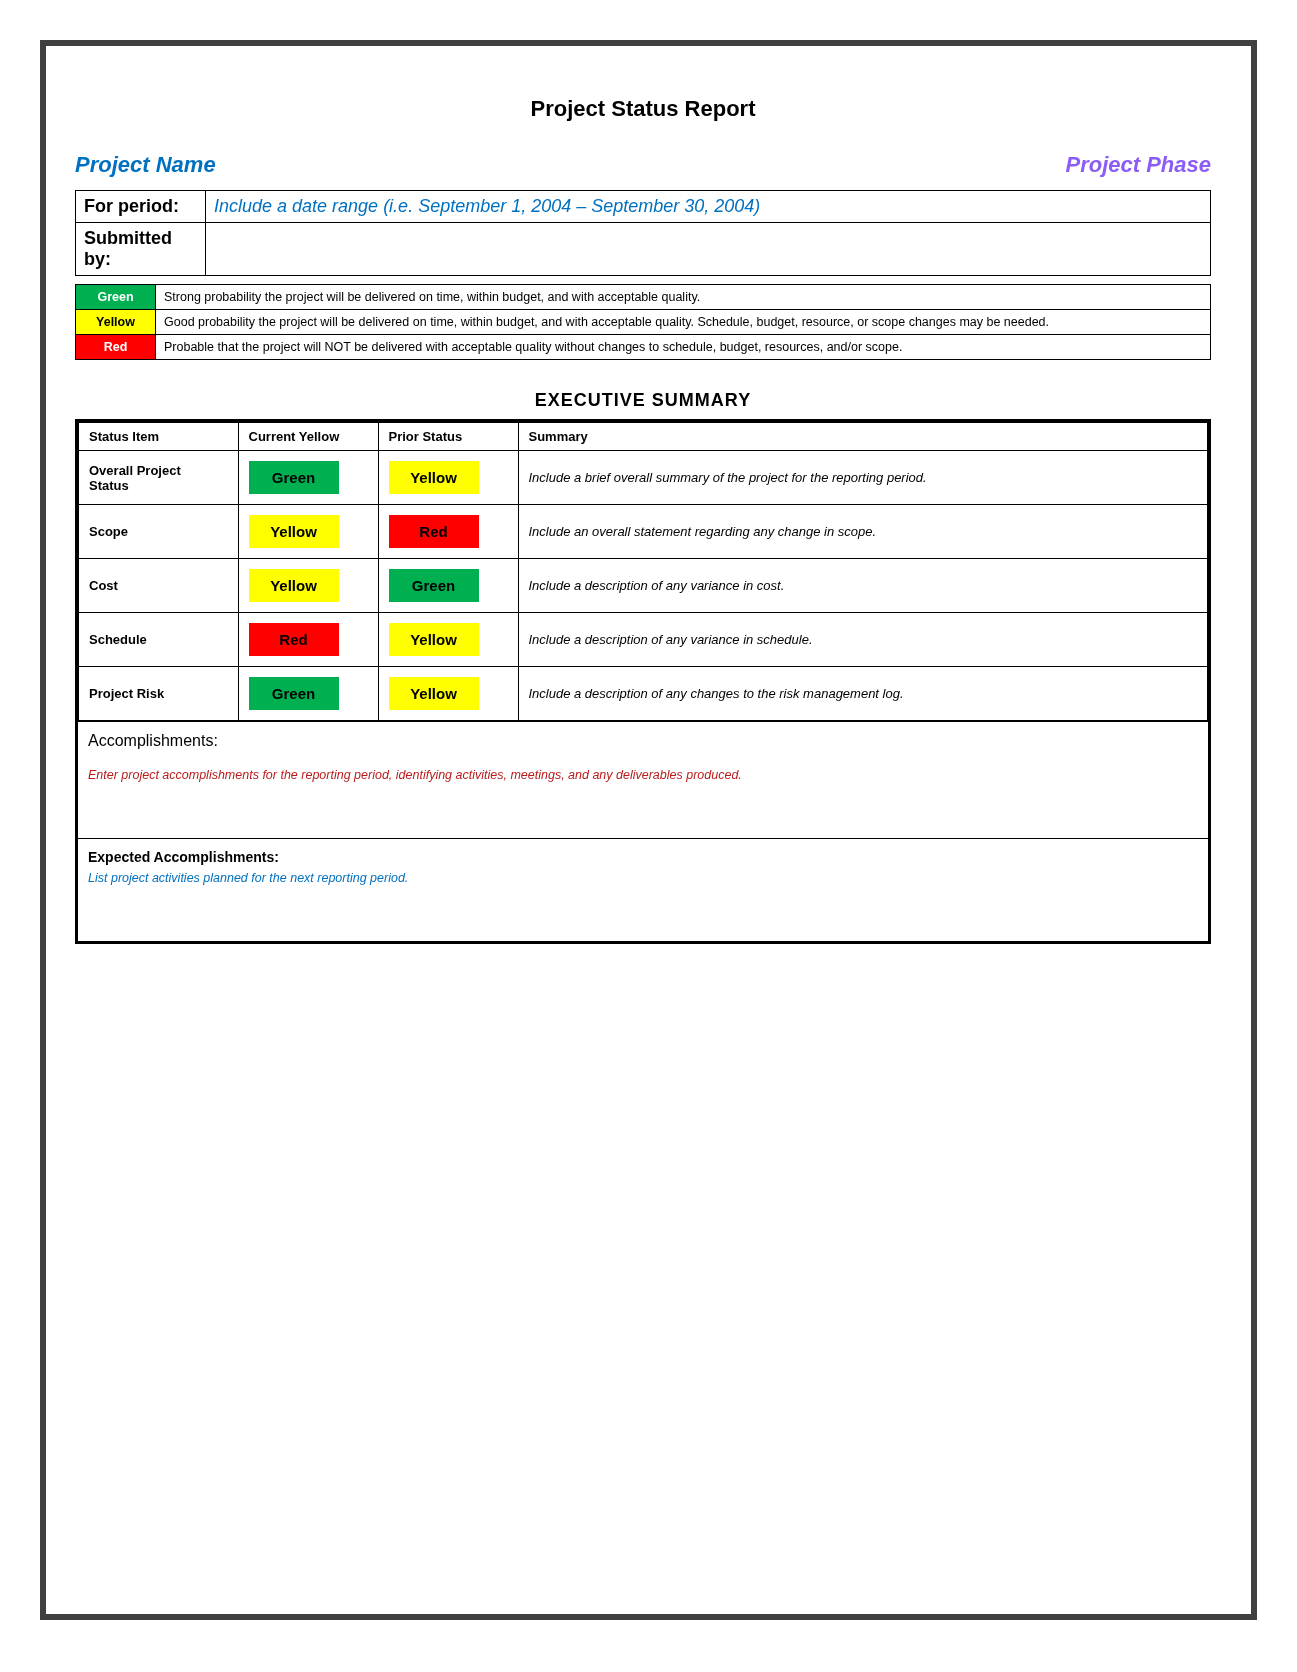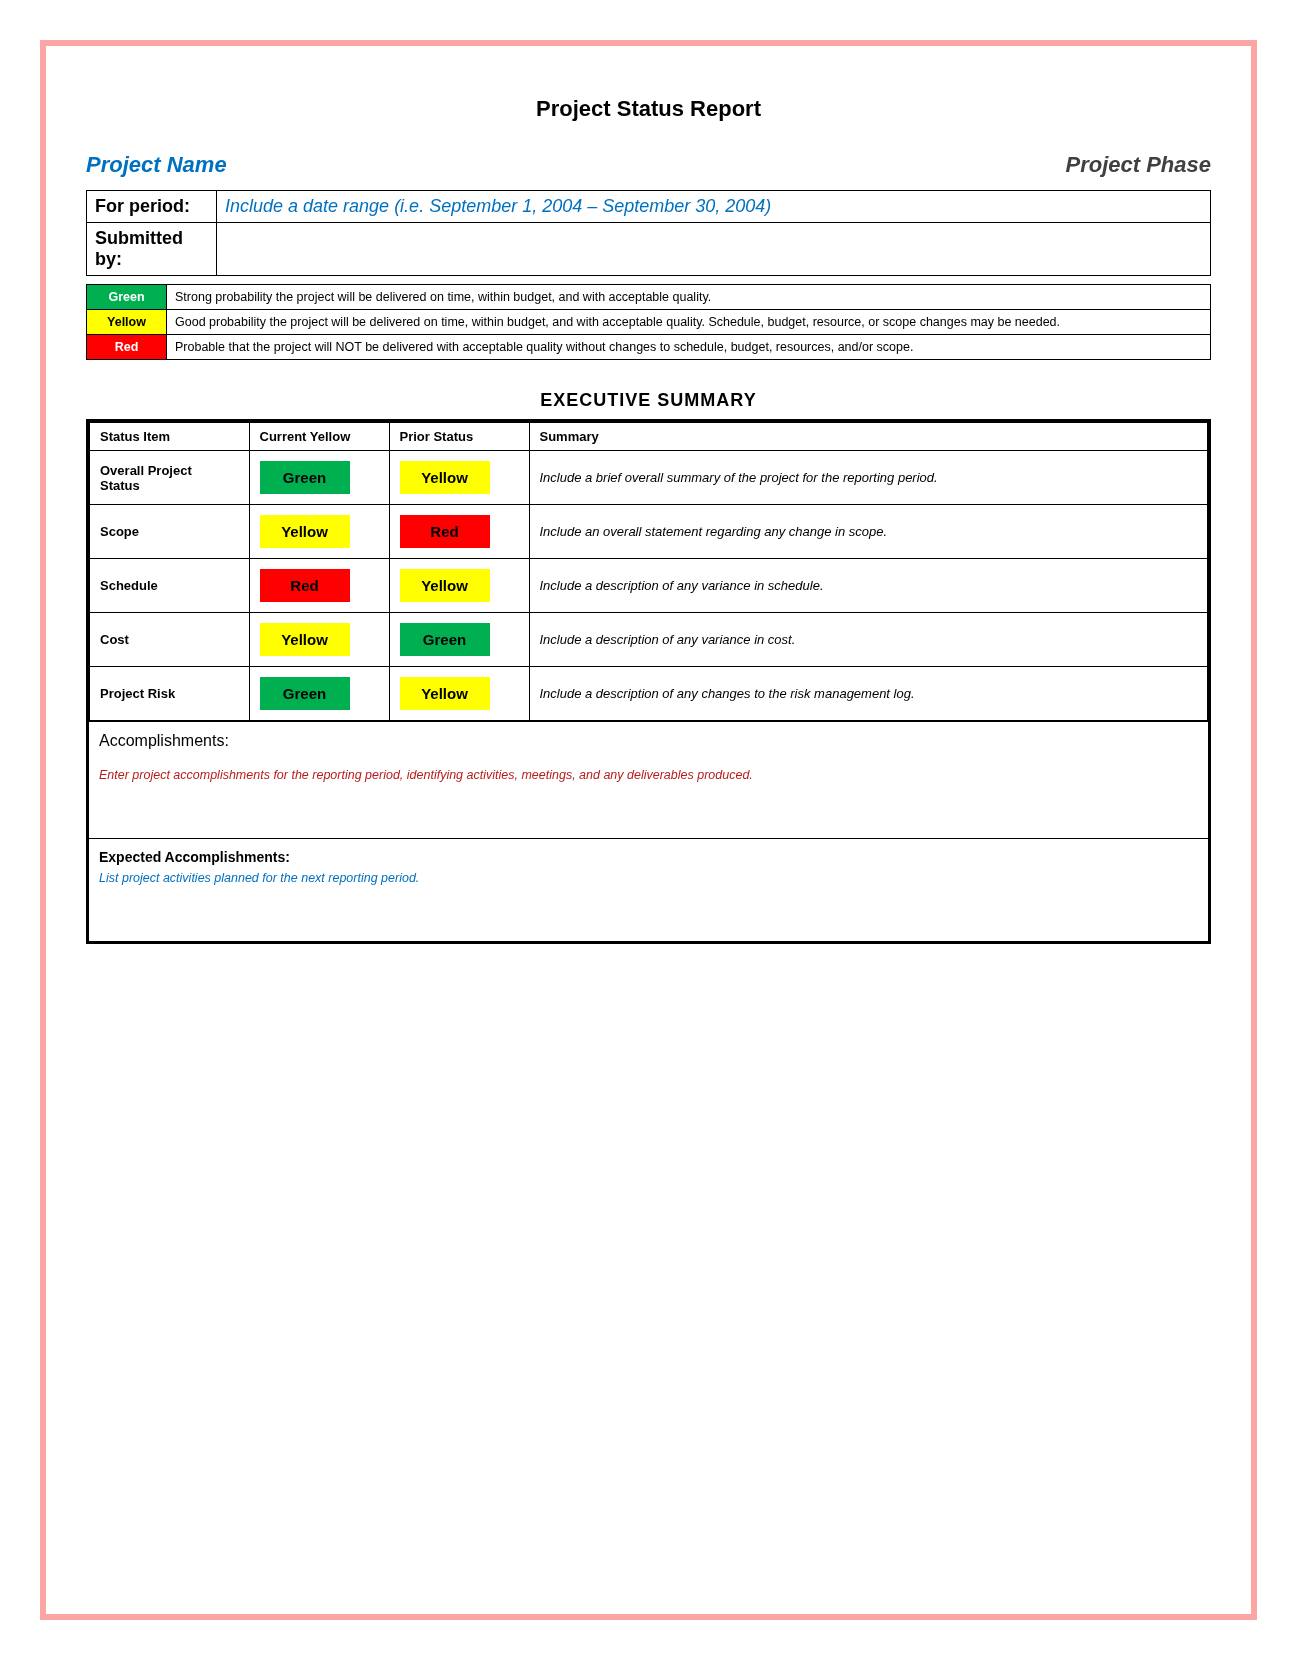--- a/index.html
+++ b/index.html
@@ -17,9 +17,9 @@
     }
 
     .outer-border {
-      border: 6px solid #fca5a5;
+      border: 6px solid #404040;
       margin: 40px;
-      padding: 30px 40px 50px 40px;
+      padding: 30px 40px 50px 29px;
       min-height: 1580px;
       background: #fff;
     }

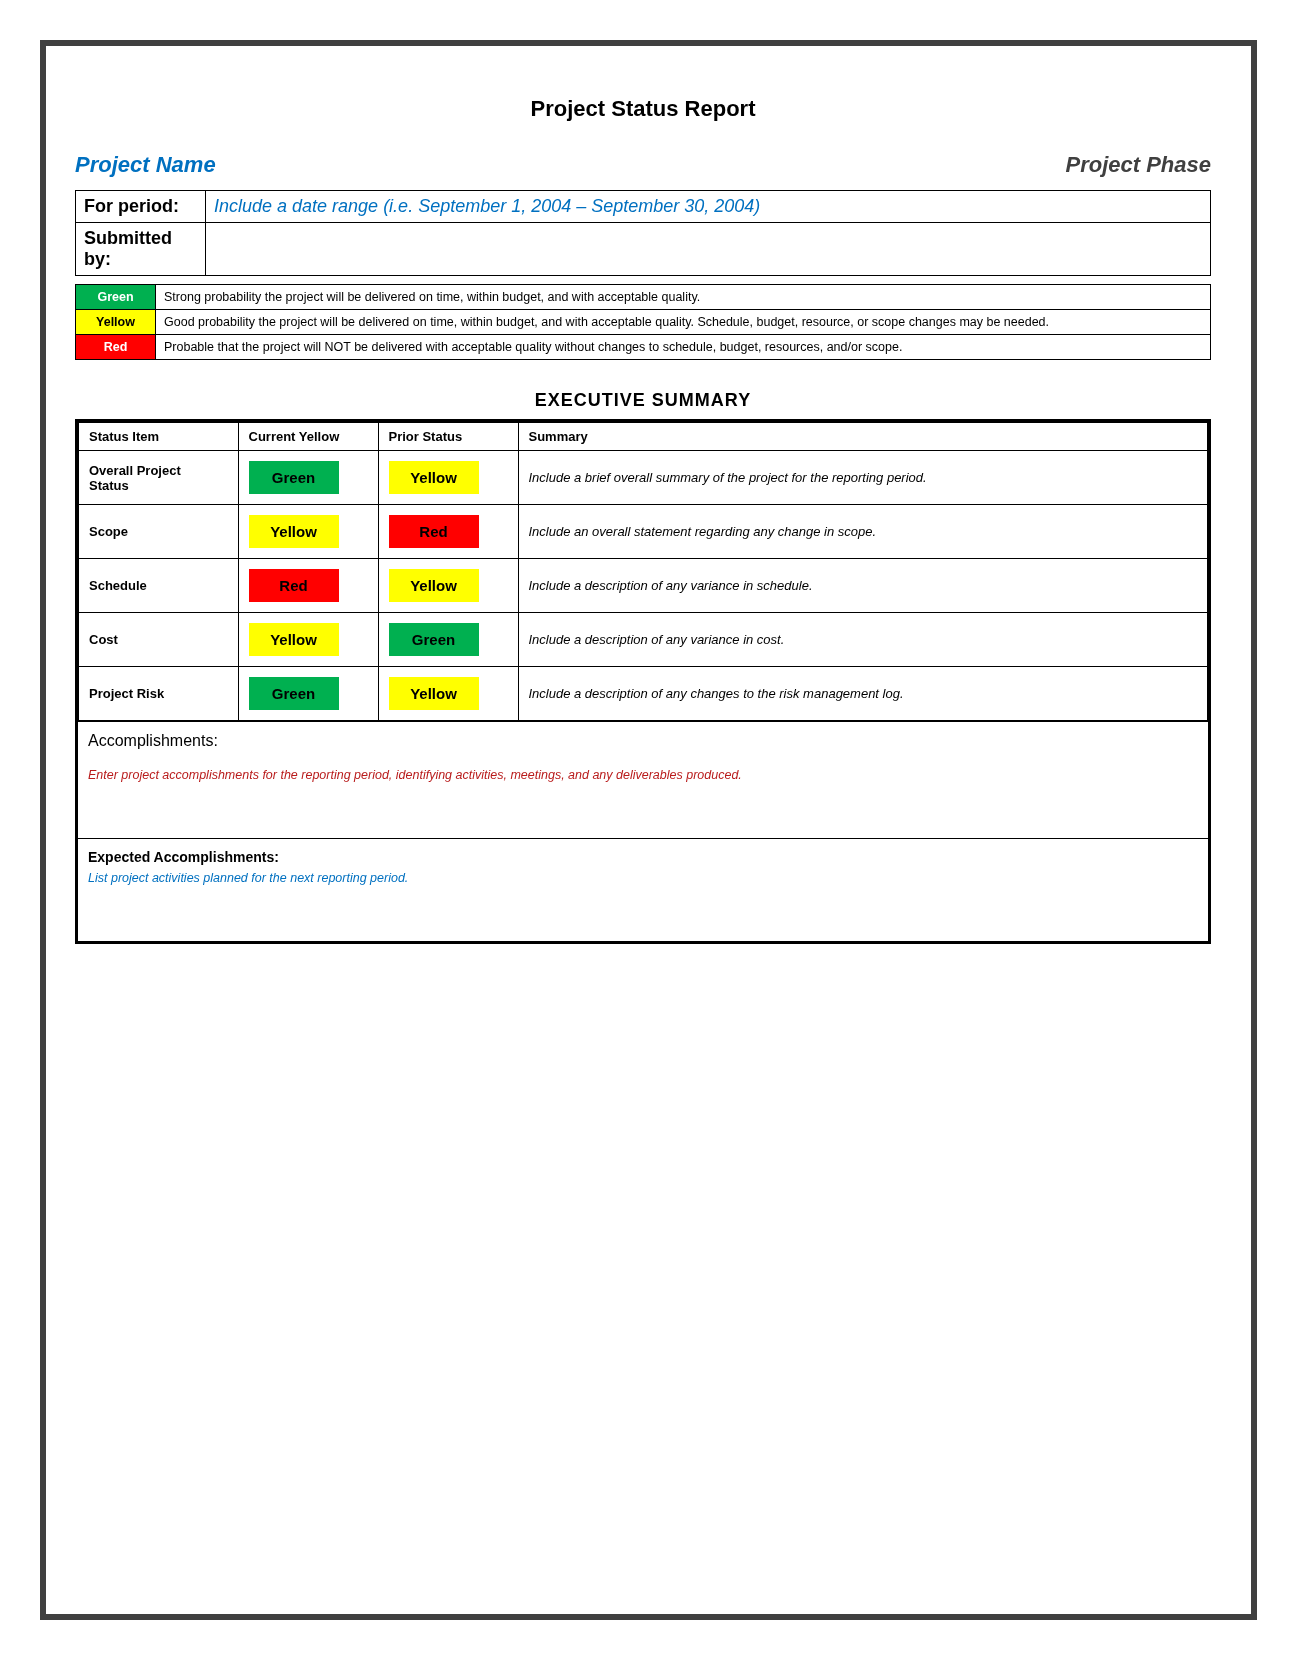--- a/index.html
+++ b/index.html
@@ -51,7 +51,7 @@
       font-size: 22px;
       font-weight: bold;
       font-style: italic;
-      color: #404040;
+      color: #8b5cf6;
     }
 
     .info-table {

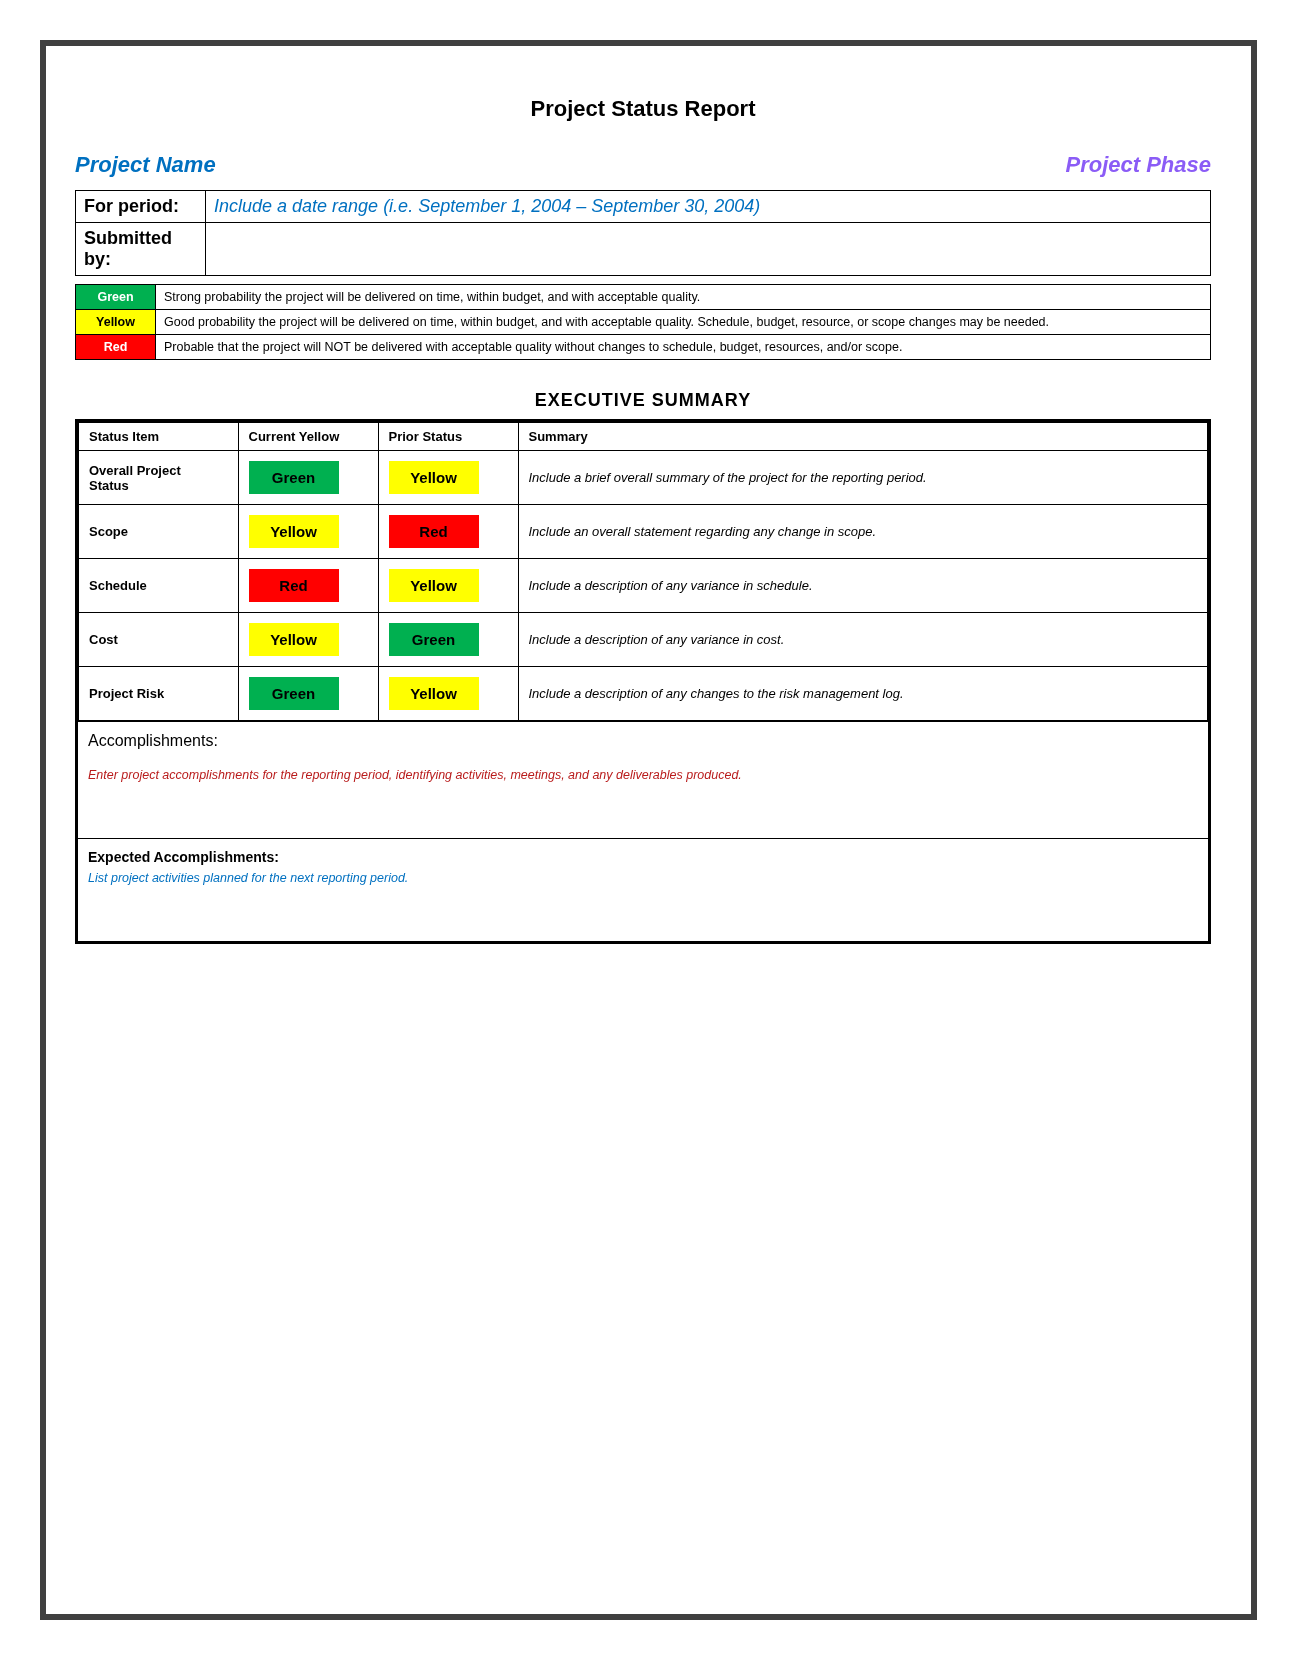--- a/index.html
+++ b/index.html
@@ -318,6 +318,16 @@
       <td class="summary-cell">Include an overall statement regarding any change in scope.</td>
     </tr>
           <tr>
+      <td class="status-item-cell">Cost</td>
+      <td class="current-status-cell">
+        <span class="status-badge badge-yellow">Yellow</span>
+      </td>
+      <td class="prior-status-cell">
+        <span class="status-badge badge-green">Green</span>
+      </td>
+      <td class="summary-cell">Include a description of any variance in cost.</td>
+    </tr>
+          <tr>
       <td class="status-item-cell">Schedule</td>
       <td class="current-status-cell">
         <span class="status-badge badge-red">Red</span>
@@ -326,16 +336,6 @@
         <span class="status-badge badge-yellow">Yellow</span>
       </td>
       <td class="summary-cell">Include a description of any variance in schedule.</td>
-    </tr>
-          <tr>
-      <td class="status-item-cell">Cost</td>
-      <td class="current-status-cell">
-        <span class="status-badge badge-yellow">Yellow</span>
-      </td>
-      <td class="prior-status-cell">
-        <span class="status-badge badge-green">Green</span>
-      </td>
-      <td class="summary-cell">Include a description of any variance in cost.</td>
     </tr>
           <tr>
       <td class="status-item-cell">Project Risk</td>

